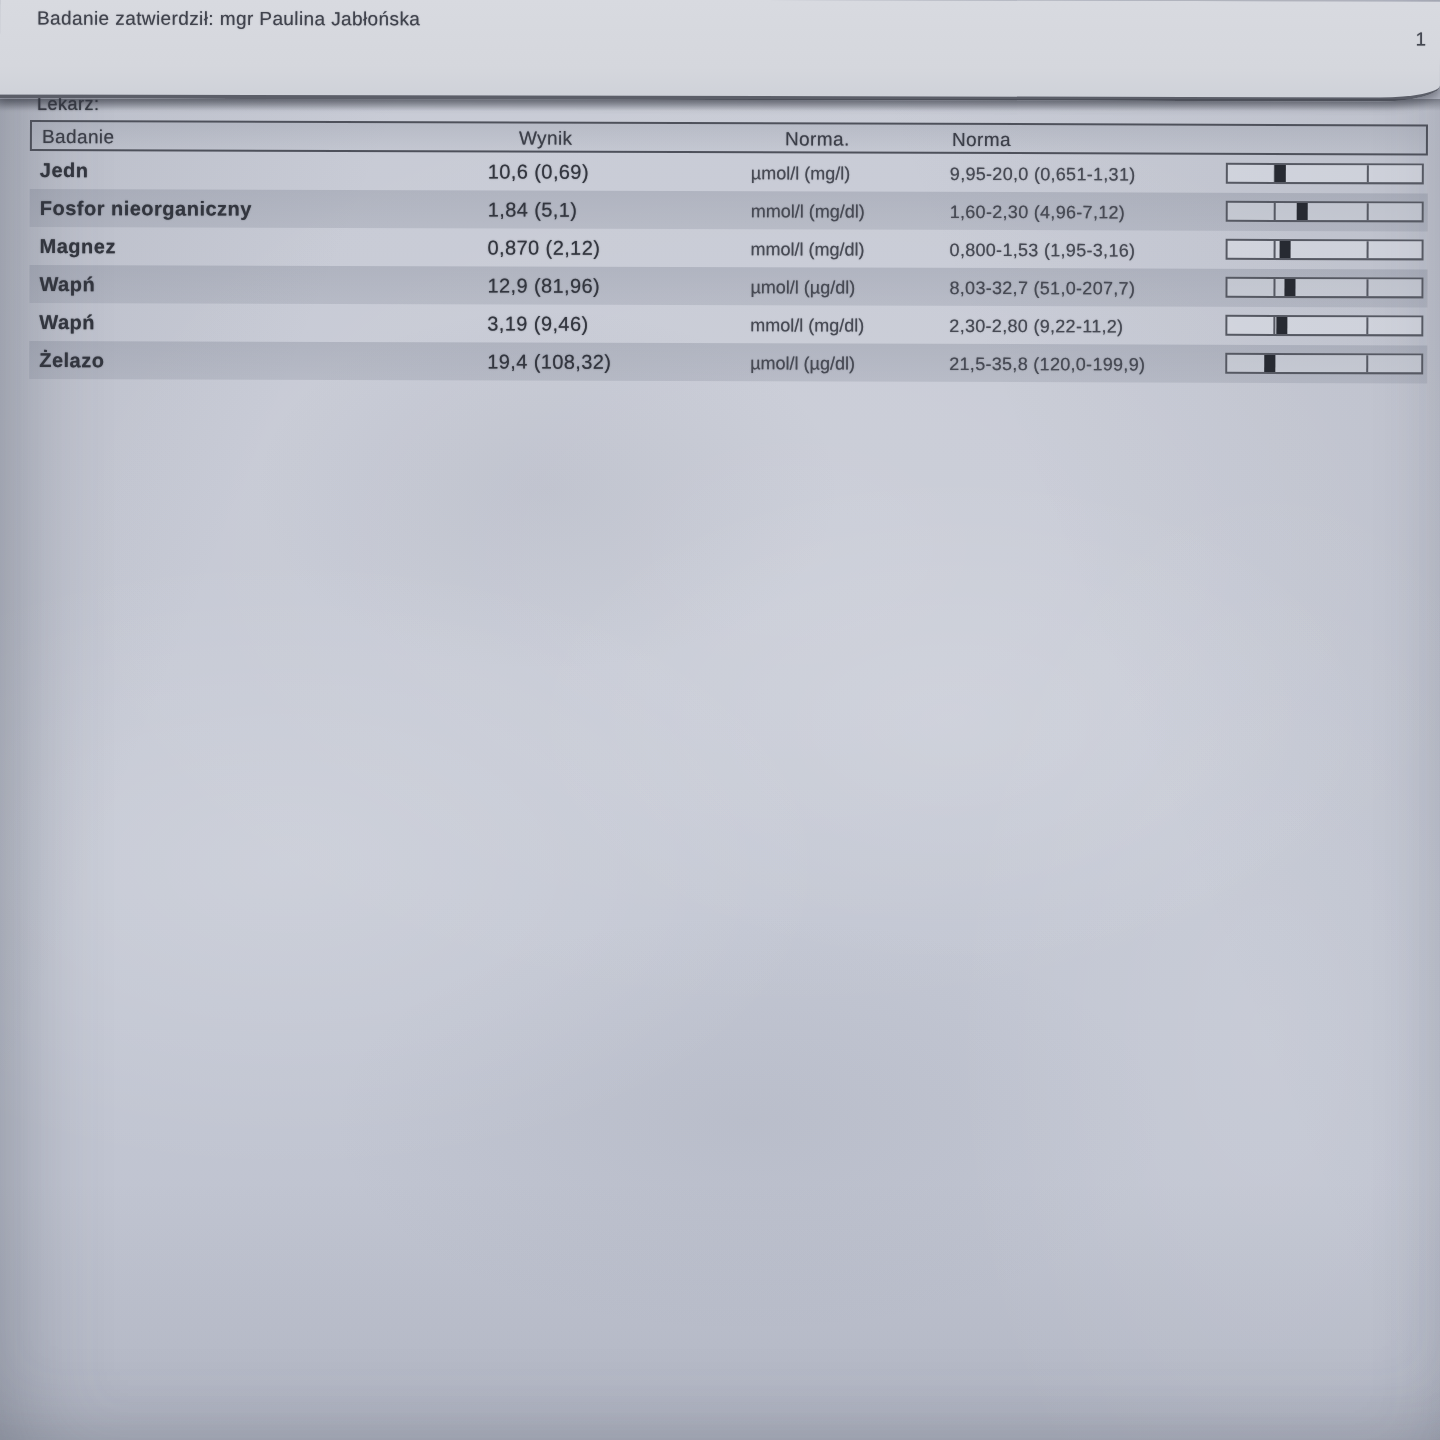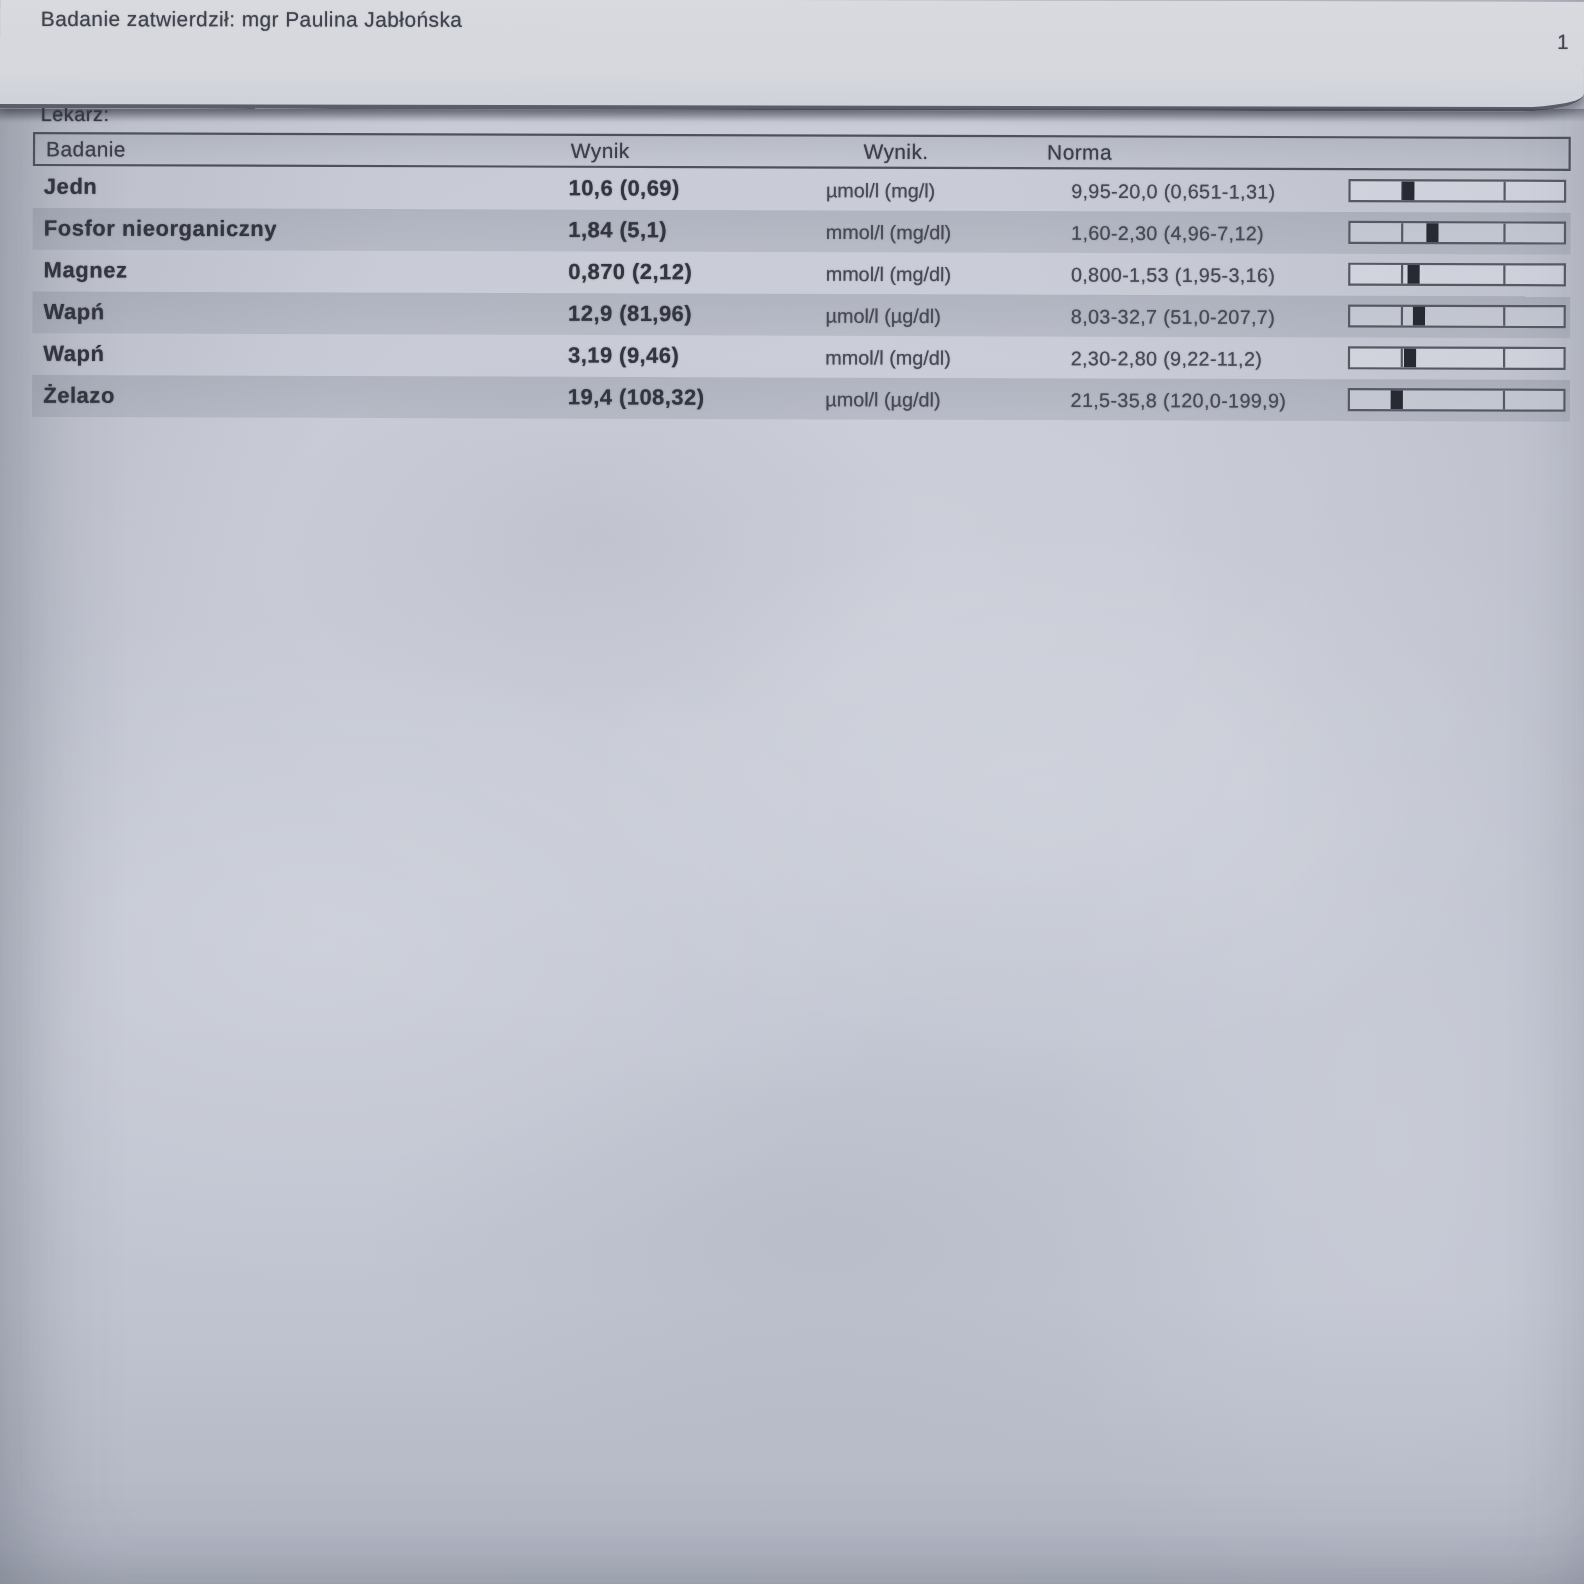--- a/index.html
+++ b/index.html
@@ -167,7 +167,7 @@
     <div class="thead">
       <span class="th c1">Badanie</span>
       <span class="th c2">Wynik</span>
-      <span class="th c3">Wynik.</span>
+      <span class="th c3">Norma.</span>
       <span class="th c4">Norma</span>
     </div>
     <div class="rows">

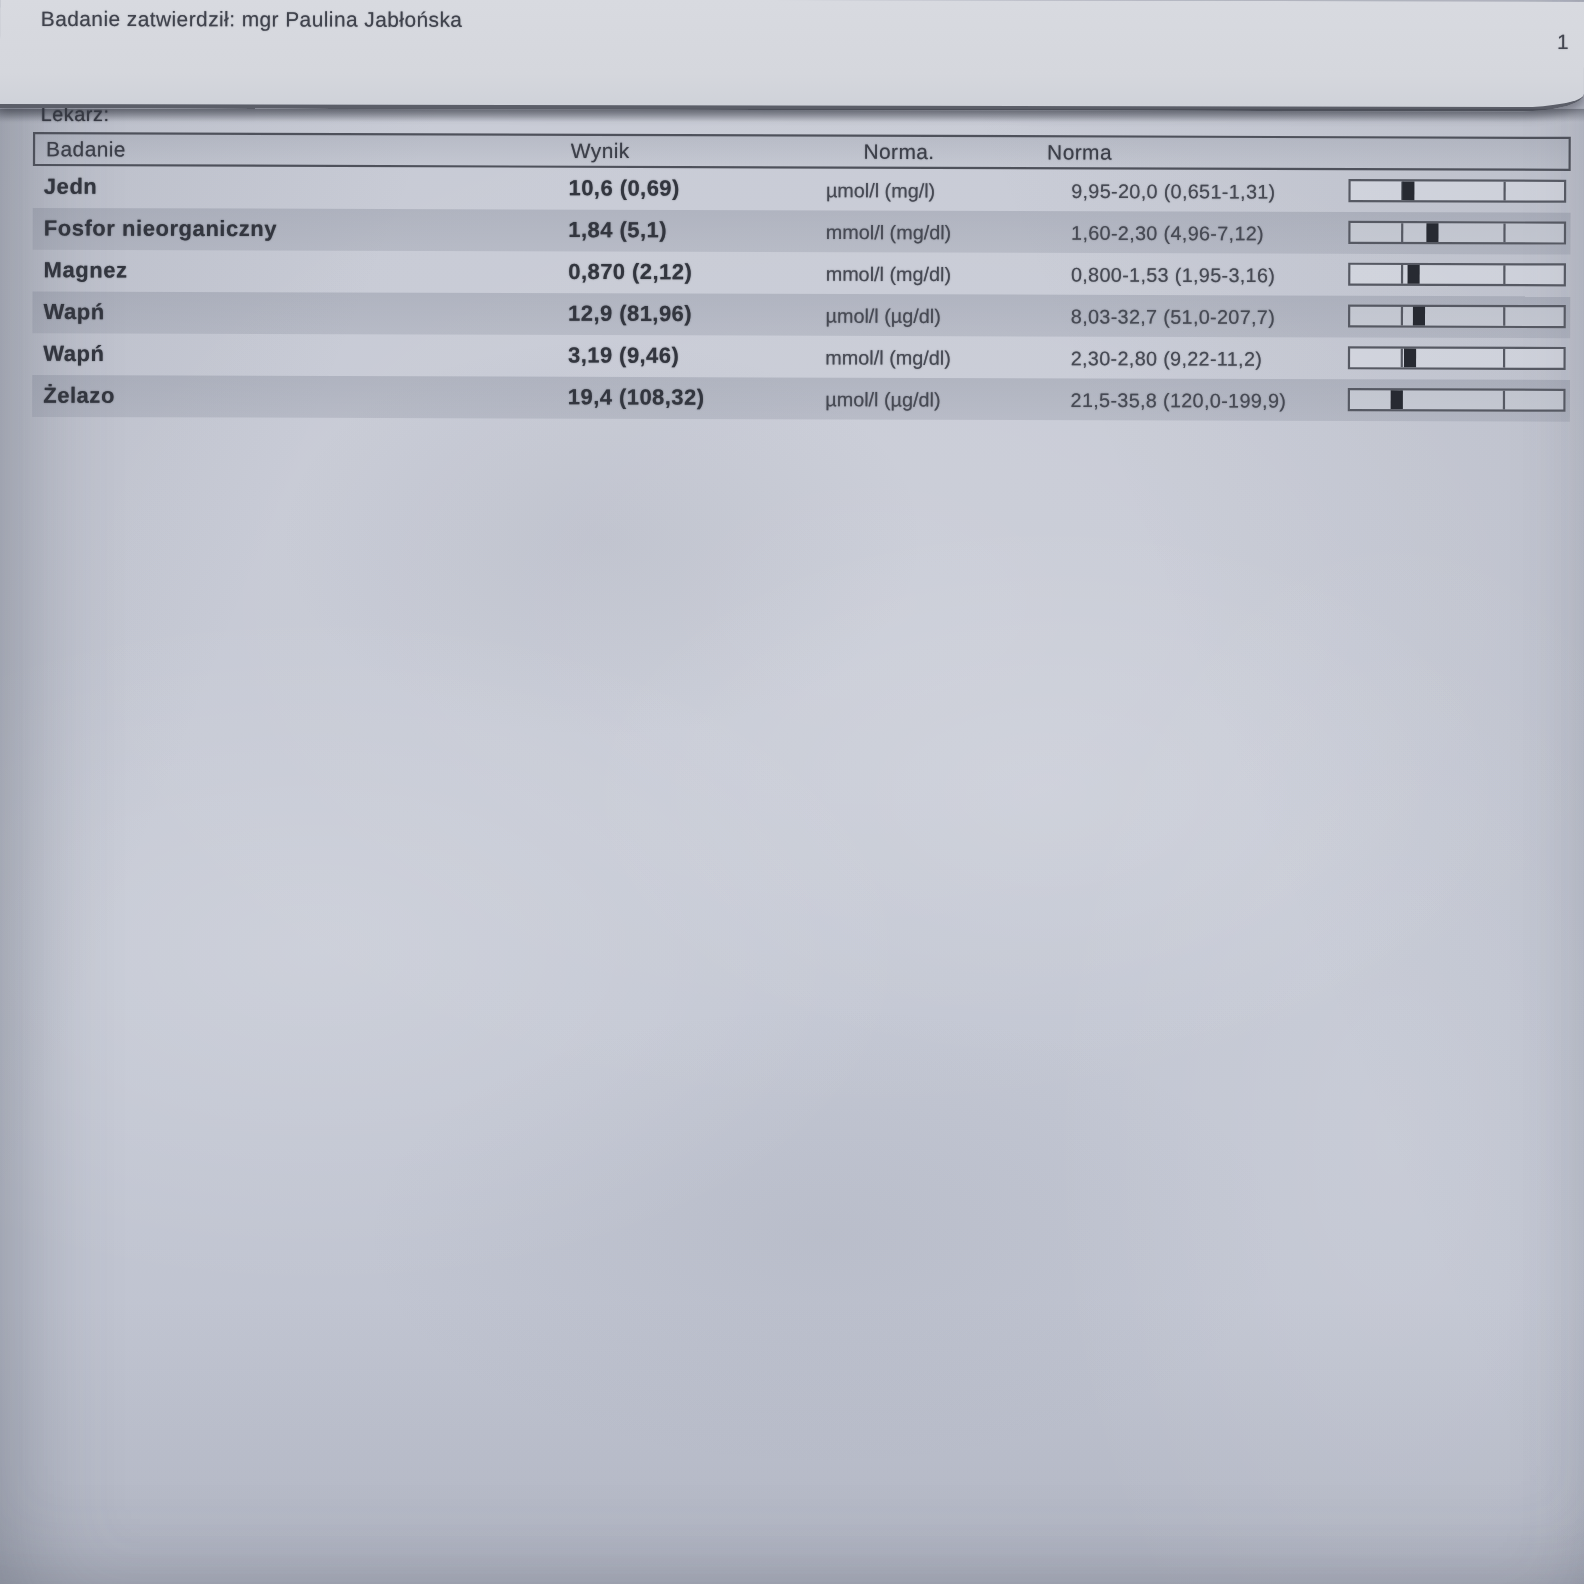--- a/index.html
+++ b/index.html
@@ -125,7 +125,7 @@
     white-space: nowrap;
   }
   .c-name   { left: 10px;  font-size: 20px; font-weight: 700; color: #33363f; letter-spacing: 0.5px; text-shadow: 0 0 1.3px rgba(50,53,62,0.75); }
-  .c-result { left: 487px; font-size: 20px; font-weight: 700; color: #33363f; letter-spacing: 0.4px; text-shadow: 0 0 1.3px rgba(50,53,62,0.75); }
+  .c-result { left: 458px; font-size: 20px; font-weight: 400; color: #33363f; letter-spacing: 0.4px; text-shadow: 0 0 1.3px rgba(50,53,62,0.75); }
   .c-unit   { left: 721px; font-size: 18px; color: #474a54; top: 10px; text-shadow: 0 0 1.2px rgba(62,65,74,0.7); }
   .c-norm   { left: 920px; font-size: 18px; color: #474a54; top: 10px; letter-spacing: 0.3px; text-shadow: 0 0 1.2px rgba(62,65,74,0.7); margin-left: 24px; }
 

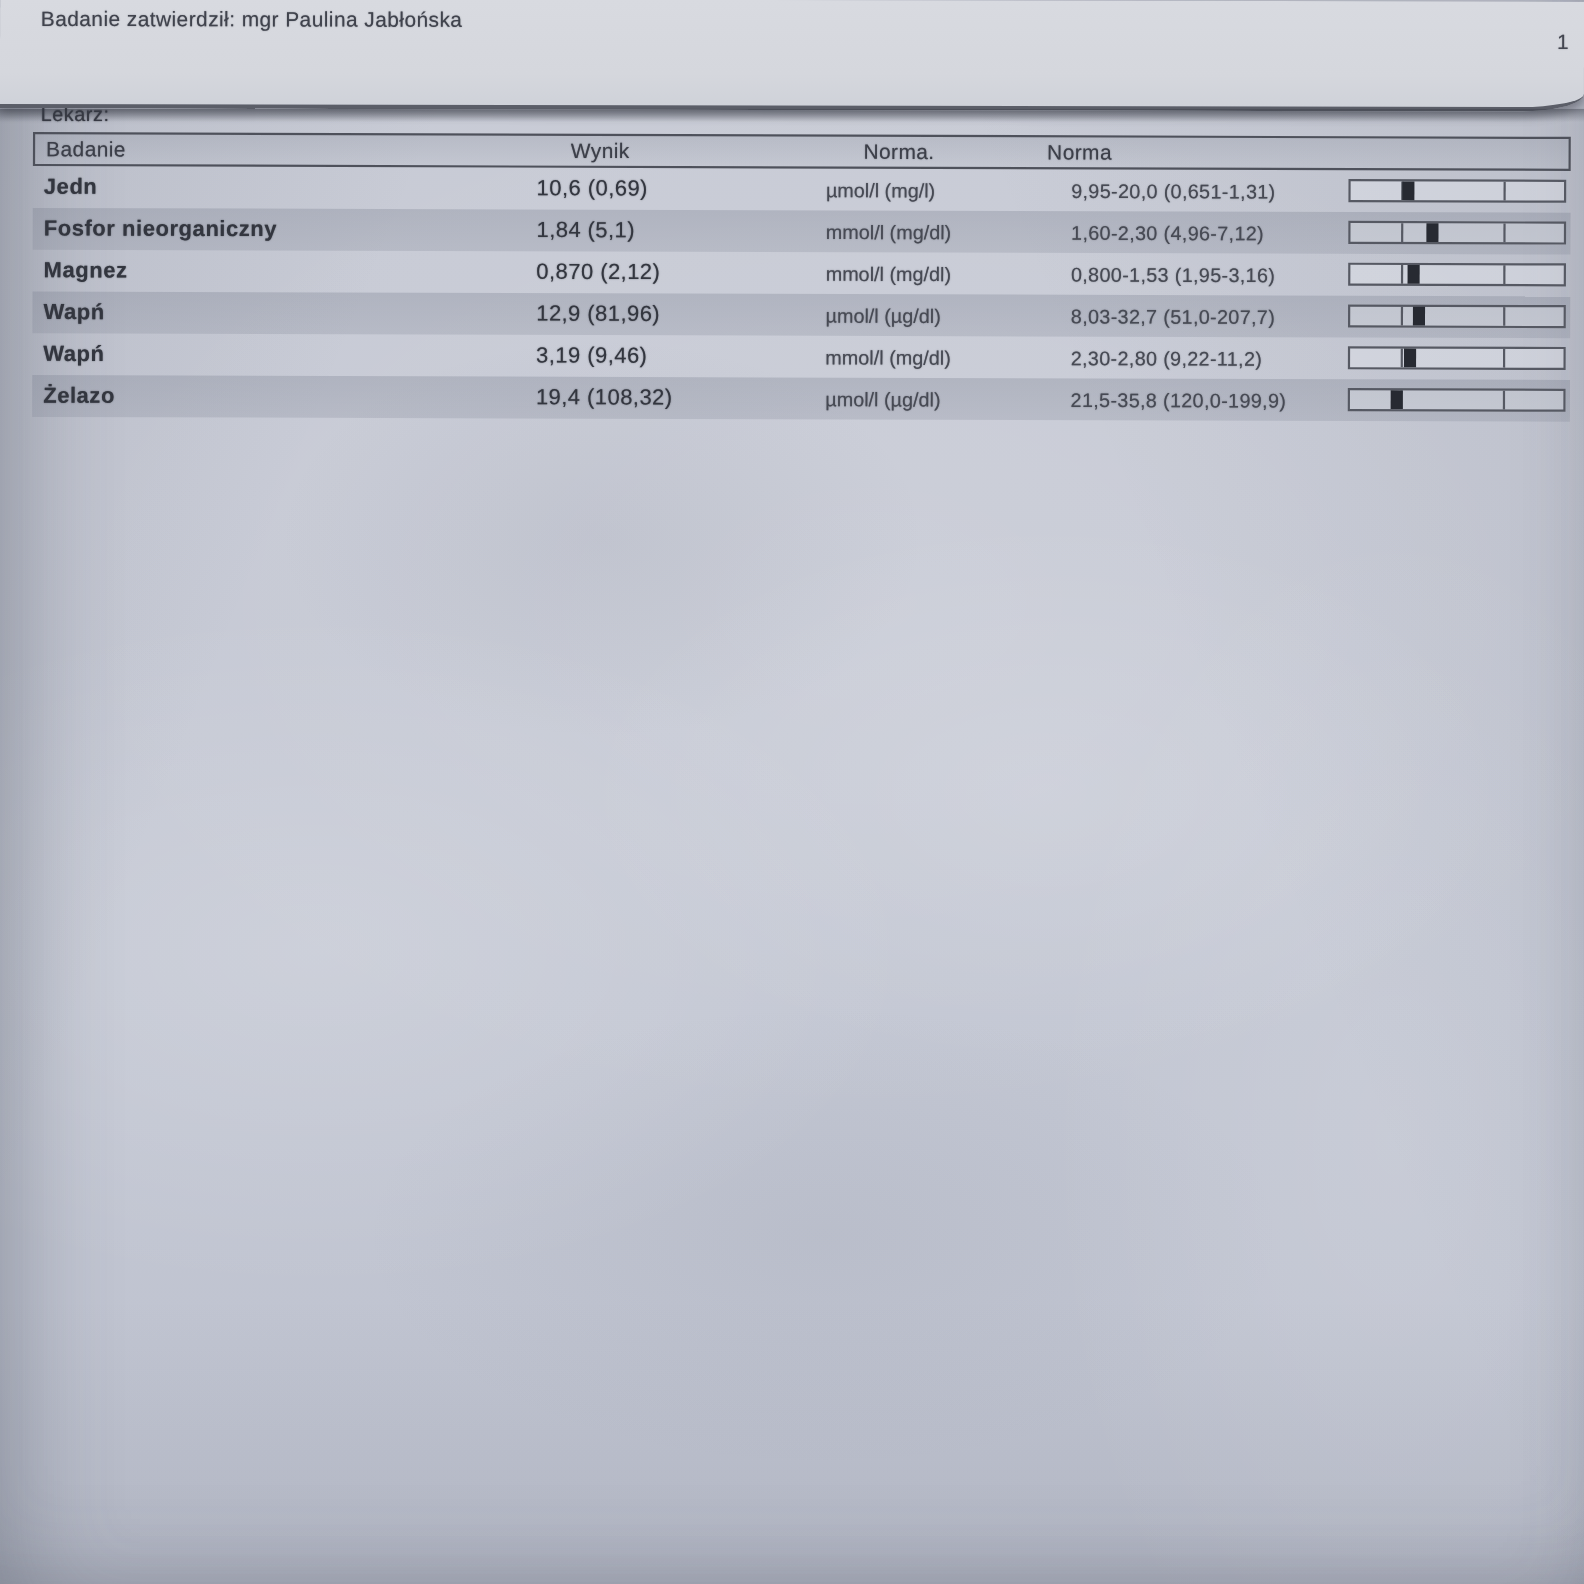--- a/index.html
+++ b/index.html
@@ -127,7 +127,7 @@
   .c-name   { left: 10px;  font-size: 20px; font-weight: 700; color: #33363f; letter-spacing: 0.5px; text-shadow: 0 0 1.3px rgba(50,53,62,0.75); }
   .c-result { left: 458px; font-size: 20px; font-weight: 400; color: #33363f; letter-spacing: 0.4px; text-shadow: 0 0 1.3px rgba(50,53,62,0.75); }
   .c-unit   { left: 721px; font-size: 18px; color: #474a54; top: 10px; text-shadow: 0 0 1.2px rgba(62,65,74,0.7); }
-  .c-norm   { left: 920px; font-size: 18px; color: #474a54; top: 10px; letter-spacing: 0.3px; text-shadow: 0 0 1.2px rgba(62,65,74,0.7); margin-left: 24px; }
+  .c-norm   { left: 920px; font-size: 18px; color: #474a54; top: 10px; letter-spacing: 0.3px; text-shadow: 0 0 1.2px rgba(62,65,74,0.7); }
 
   .gauge {
     position: absolute;

